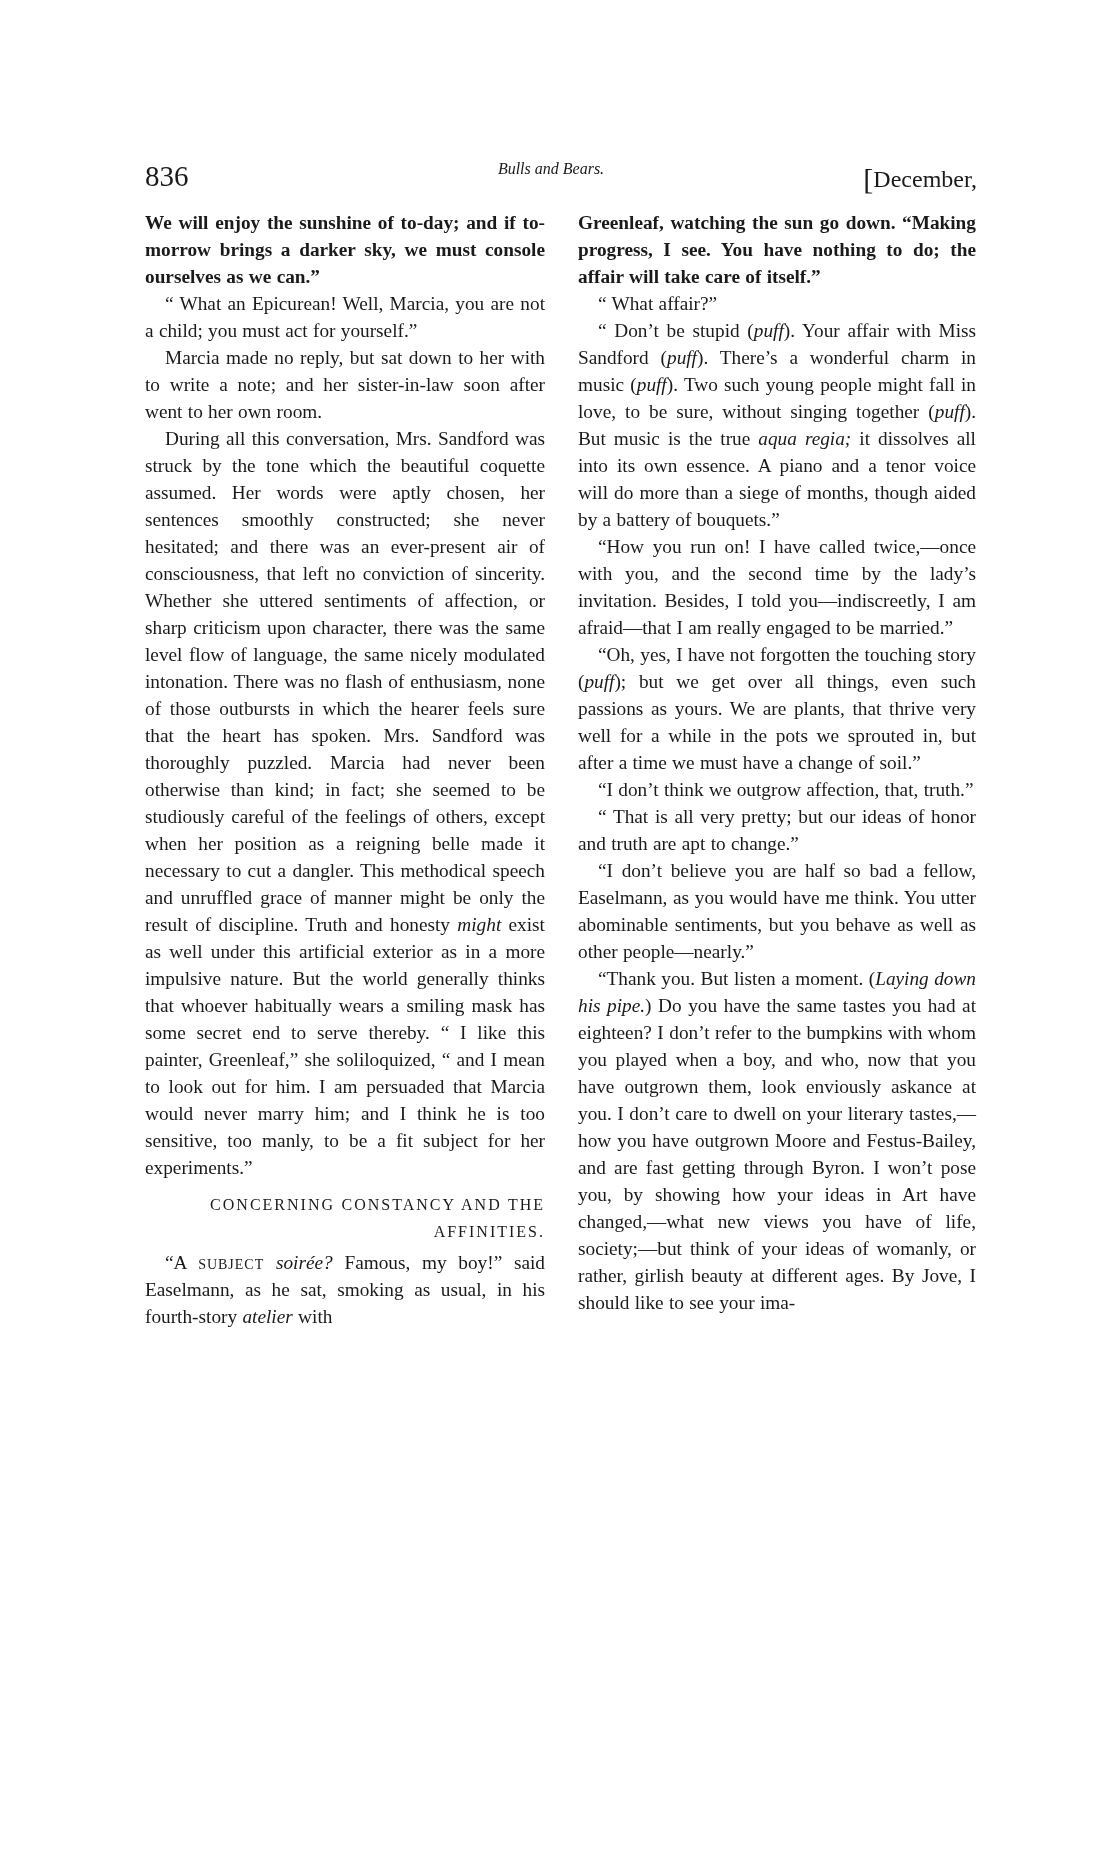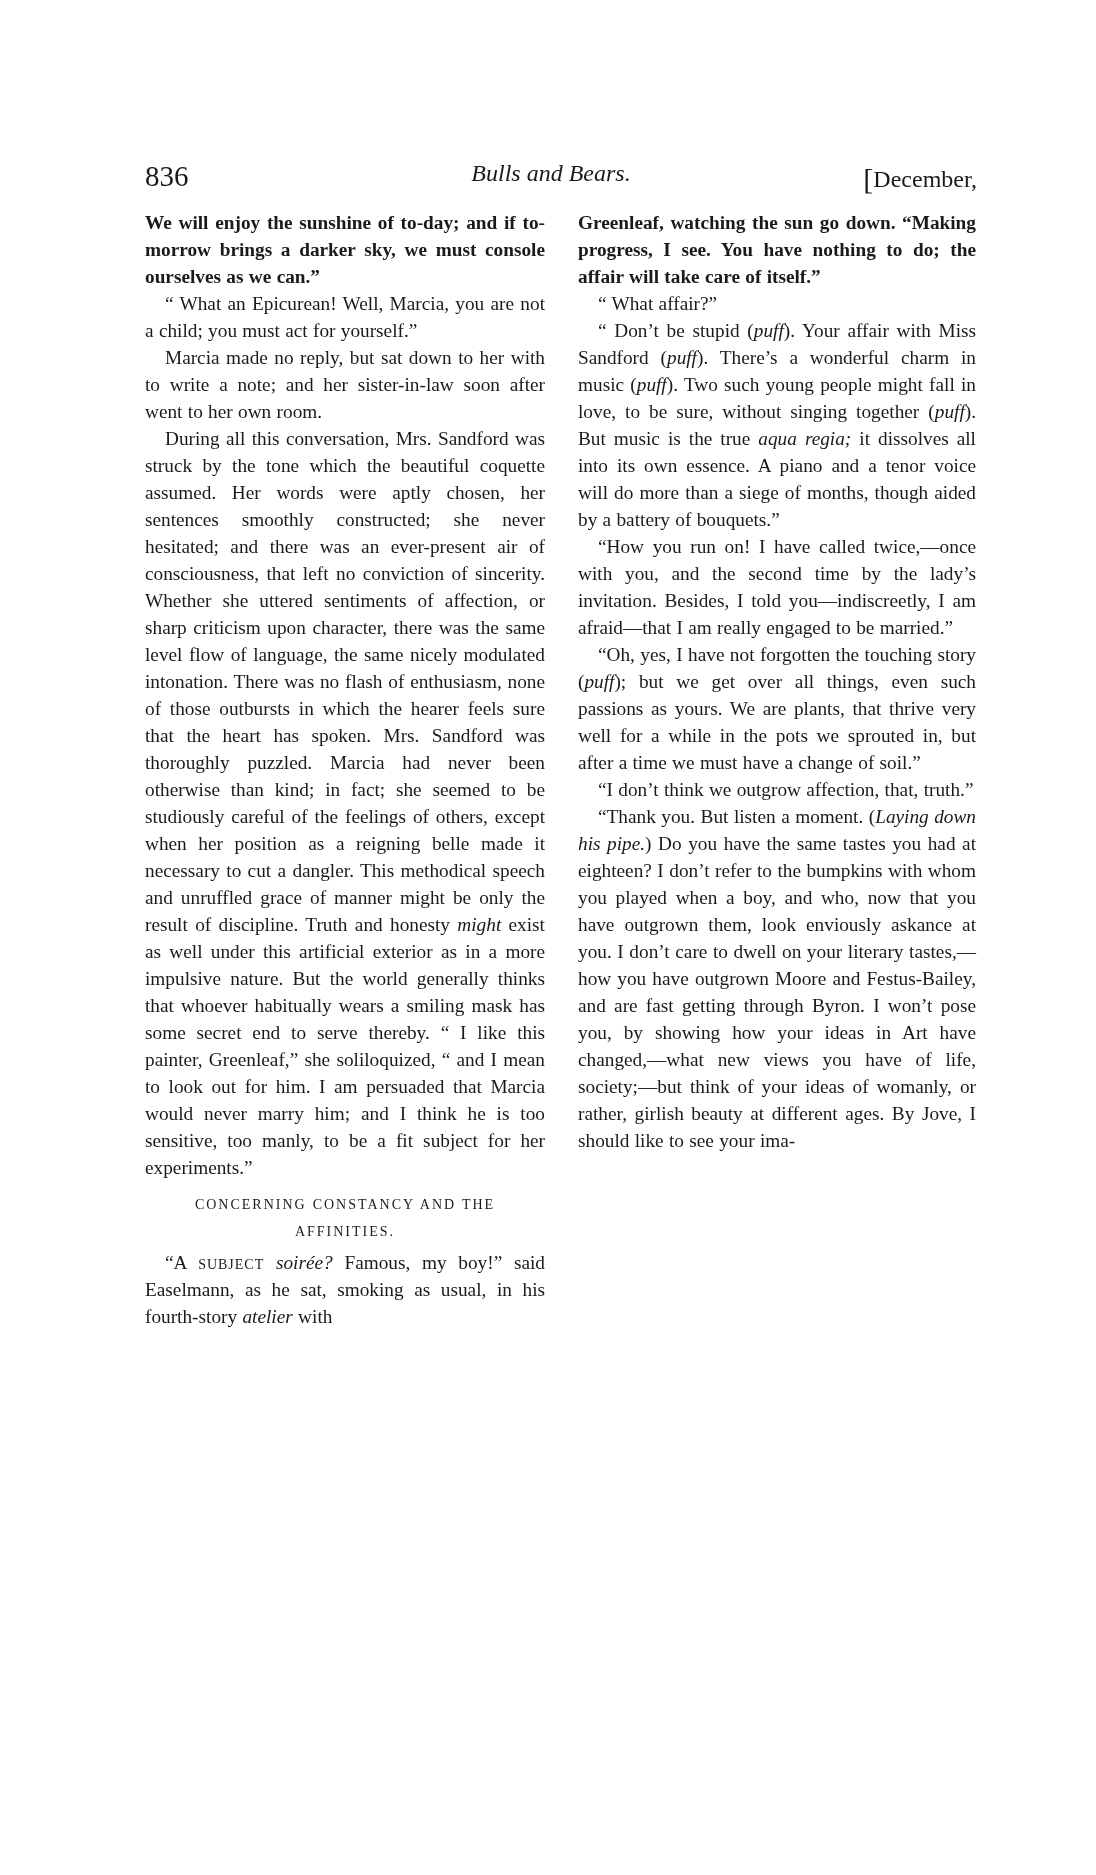--- a/index.html
+++ b/index.html
@@ -14,7 +14,7 @@
   .page-number { position: absolute; left: 0; top: 0; font-size: 29px; }
   .running-title {
     position: absolute; left: 0; right: 0; top: 0; text-align: center;
-    font-style: italic; font-size: 24px;
+    font-style: italic; font-size: 16px;
   }
   .running-title span { display: inline-block; margin-left: -20px; }
   .issue-month { position: absolute; right: 0; top: 0; font-size: 24px; }

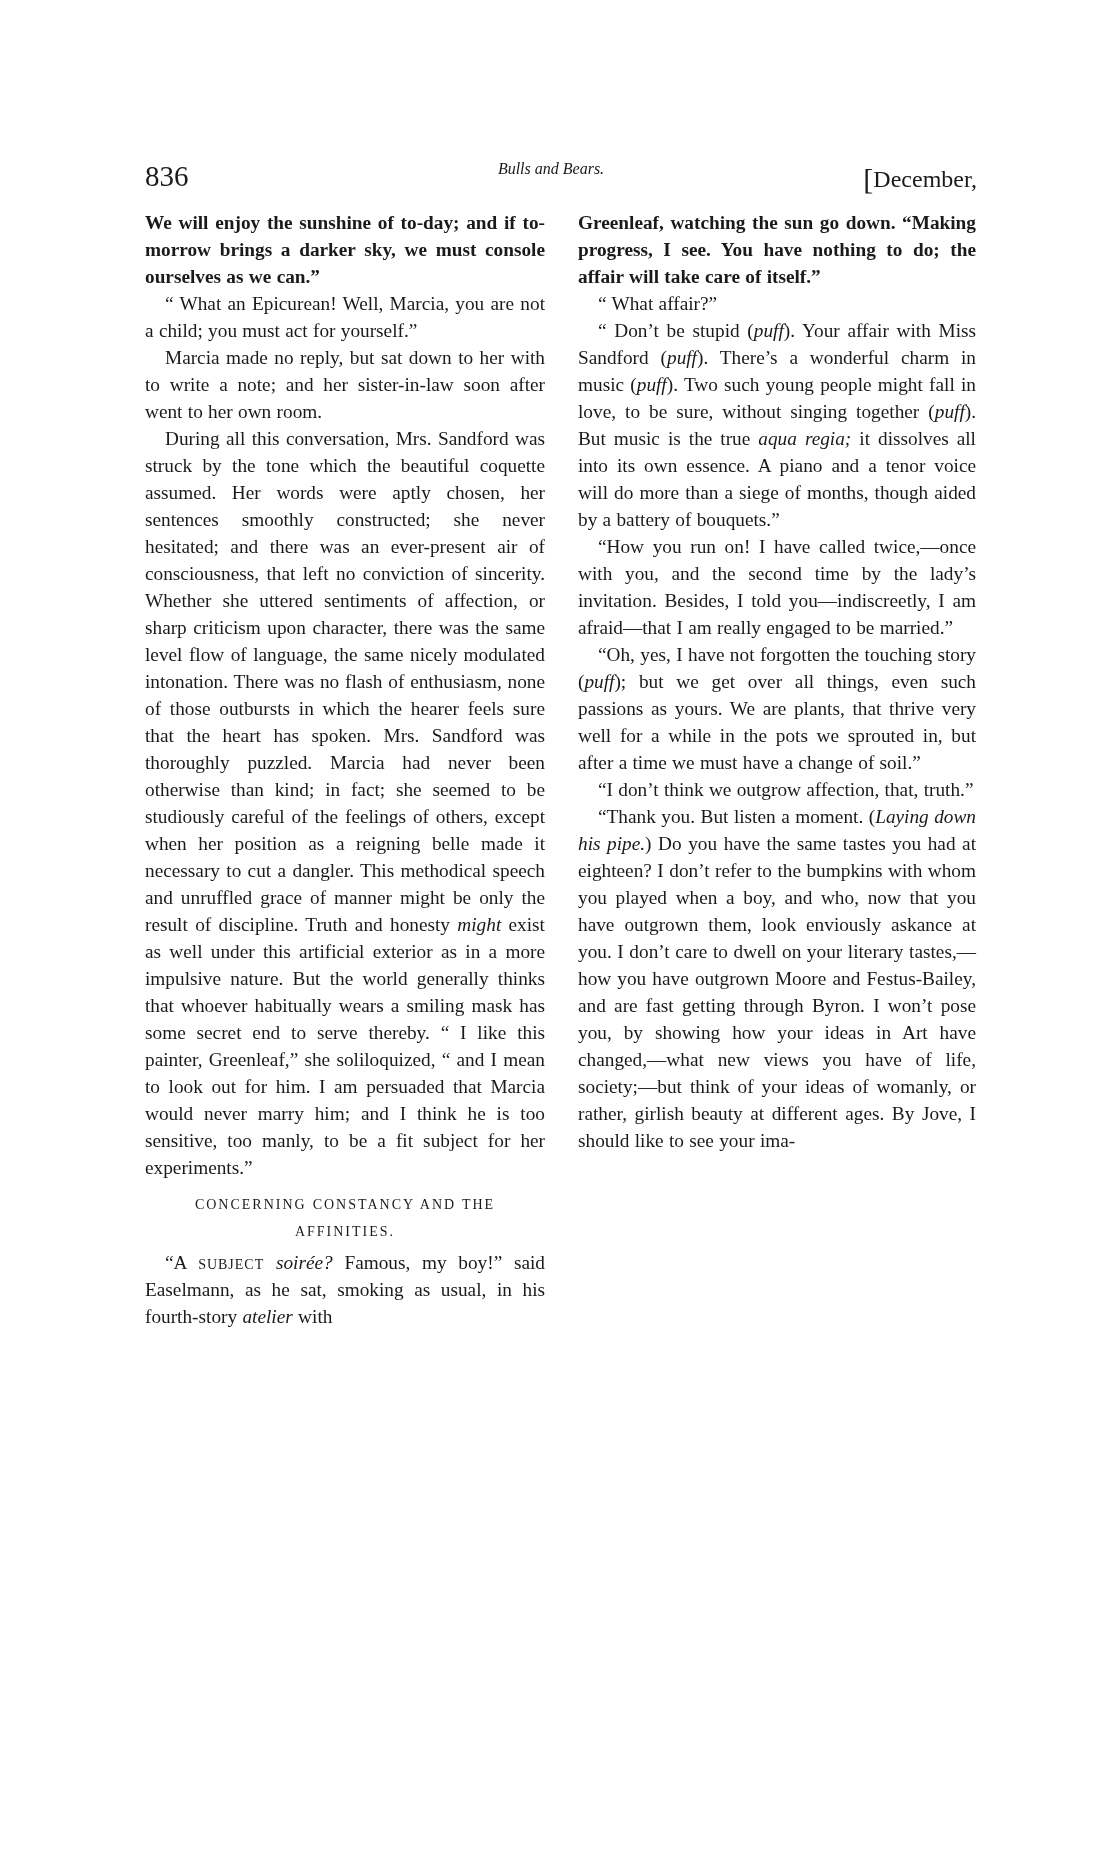--- a/index.html
+++ b/index.html
@@ -71,6 +71,7 @@
   <p>“How you run on! I have called twice,—once with you, and the second time by the lady’s invitation. Besides, I told you—indiscreetly, I am afraid—that I am really engaged to be married.”</p>
   <p><span>“Oh, yes, I have not forgotten the touching story (</span><i>puff</i><span>); but we get over all things, even such passions as yours. We are plants, that thrive very well for a while in the pots we sprouted in, but after a time we must have a change of soil.”</span></p>
   <p>“I don’t think we outgrow affection, that, truth.”</p>
+  <p>“ That is all very pretty; but our ideas of honor and truth are apt to change.”</p>
   <p><span>“Thank you. But listen a moment. (</span><i>Laying down his pipe.</i><span>) Do you have the same tastes you had at eighteen? I don’t refer to the bumpkins with whom you played when a boy, and who, now that you have outgrown them, look enviously askance at you. I don’t care to dwell on your literary tastes,—how you have outgrown Moore and Festus-Bailey, and are fast getting through Byron. I won’t pose you, by showing how your ideas in Art have changed,—what new views you have of life, society;—but think of your ideas of womanly, or rather, girlish beauty at different ages. By Jove, I should like to see your ima-</span></p>
 </div>
 

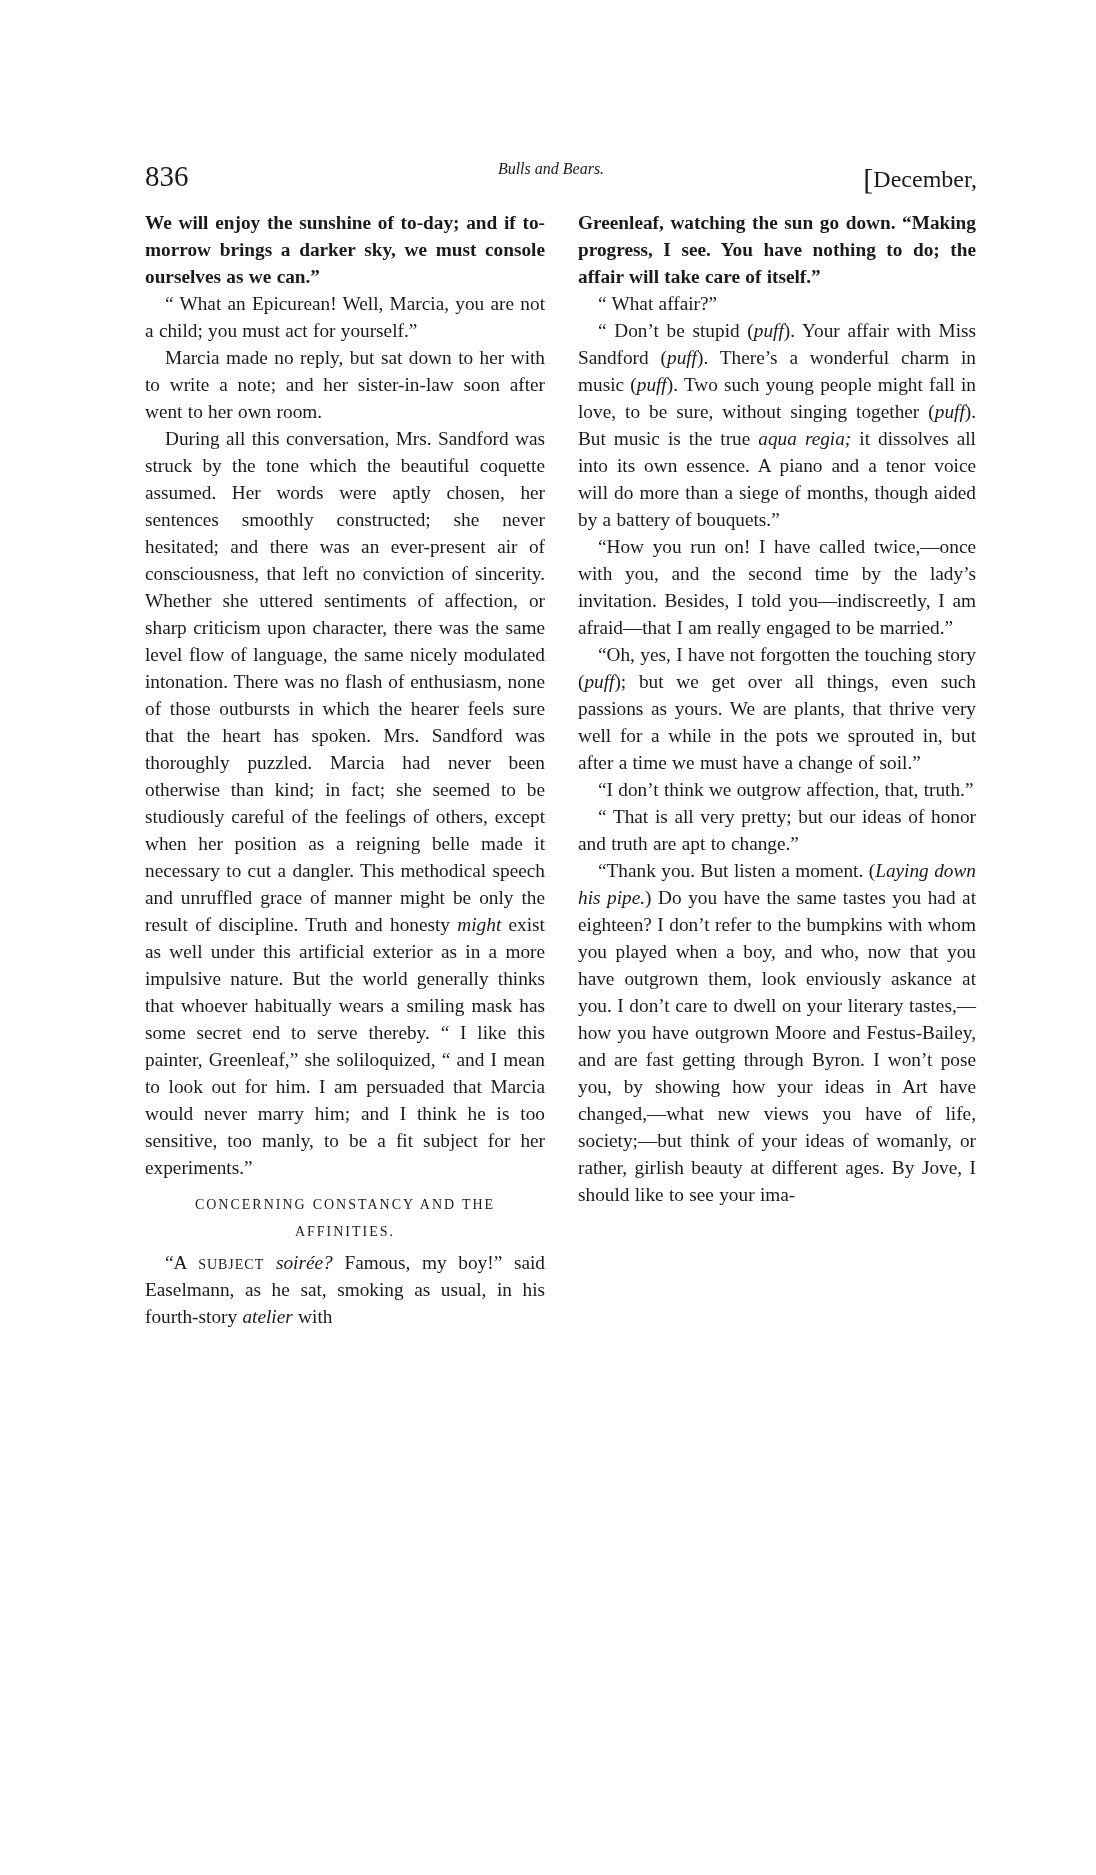--- a/index.html
+++ b/index.html
@@ -72,6 +72,7 @@
   <p><span>“Oh, yes, I have not forgotten the touching story (</span><i>puff</i><span>); but we get over all things, even such passions as yours. We are plants, that thrive very well for a while in the pots we sprouted in, but after a time we must have a change of soil.”</span></p>
   <p>“I don’t think we outgrow affection, that, truth.”</p>
   <p>“ That is all very pretty; but our ideas of honor and truth are apt to change.”</p>
+  <p>“I don’t believe you are half so bad a fellow, Easelmann, as you would have me think. You utter abominable sentiments, but you behave as well as other people—nearly.”</p>
   <p><span>“Thank you. But listen a moment. (</span><i>Laying down his pipe.</i><span>) Do you have the same tastes you had at eighteen? I don’t refer to the bumpkins with whom you played when a boy, and who, now that you have outgrown them, look enviously askance at you. I don’t care to dwell on your literary tastes,—how you have outgrown Moore and Festus-Bailey, and are fast getting through Byron. I won’t pose you, by showing how your ideas in Art have changed,—what new views you have of life, society;—but think of your ideas of womanly, or rather, girlish beauty at different ages. By Jove, I should like to see your ima-</span></p>
 </div>
 

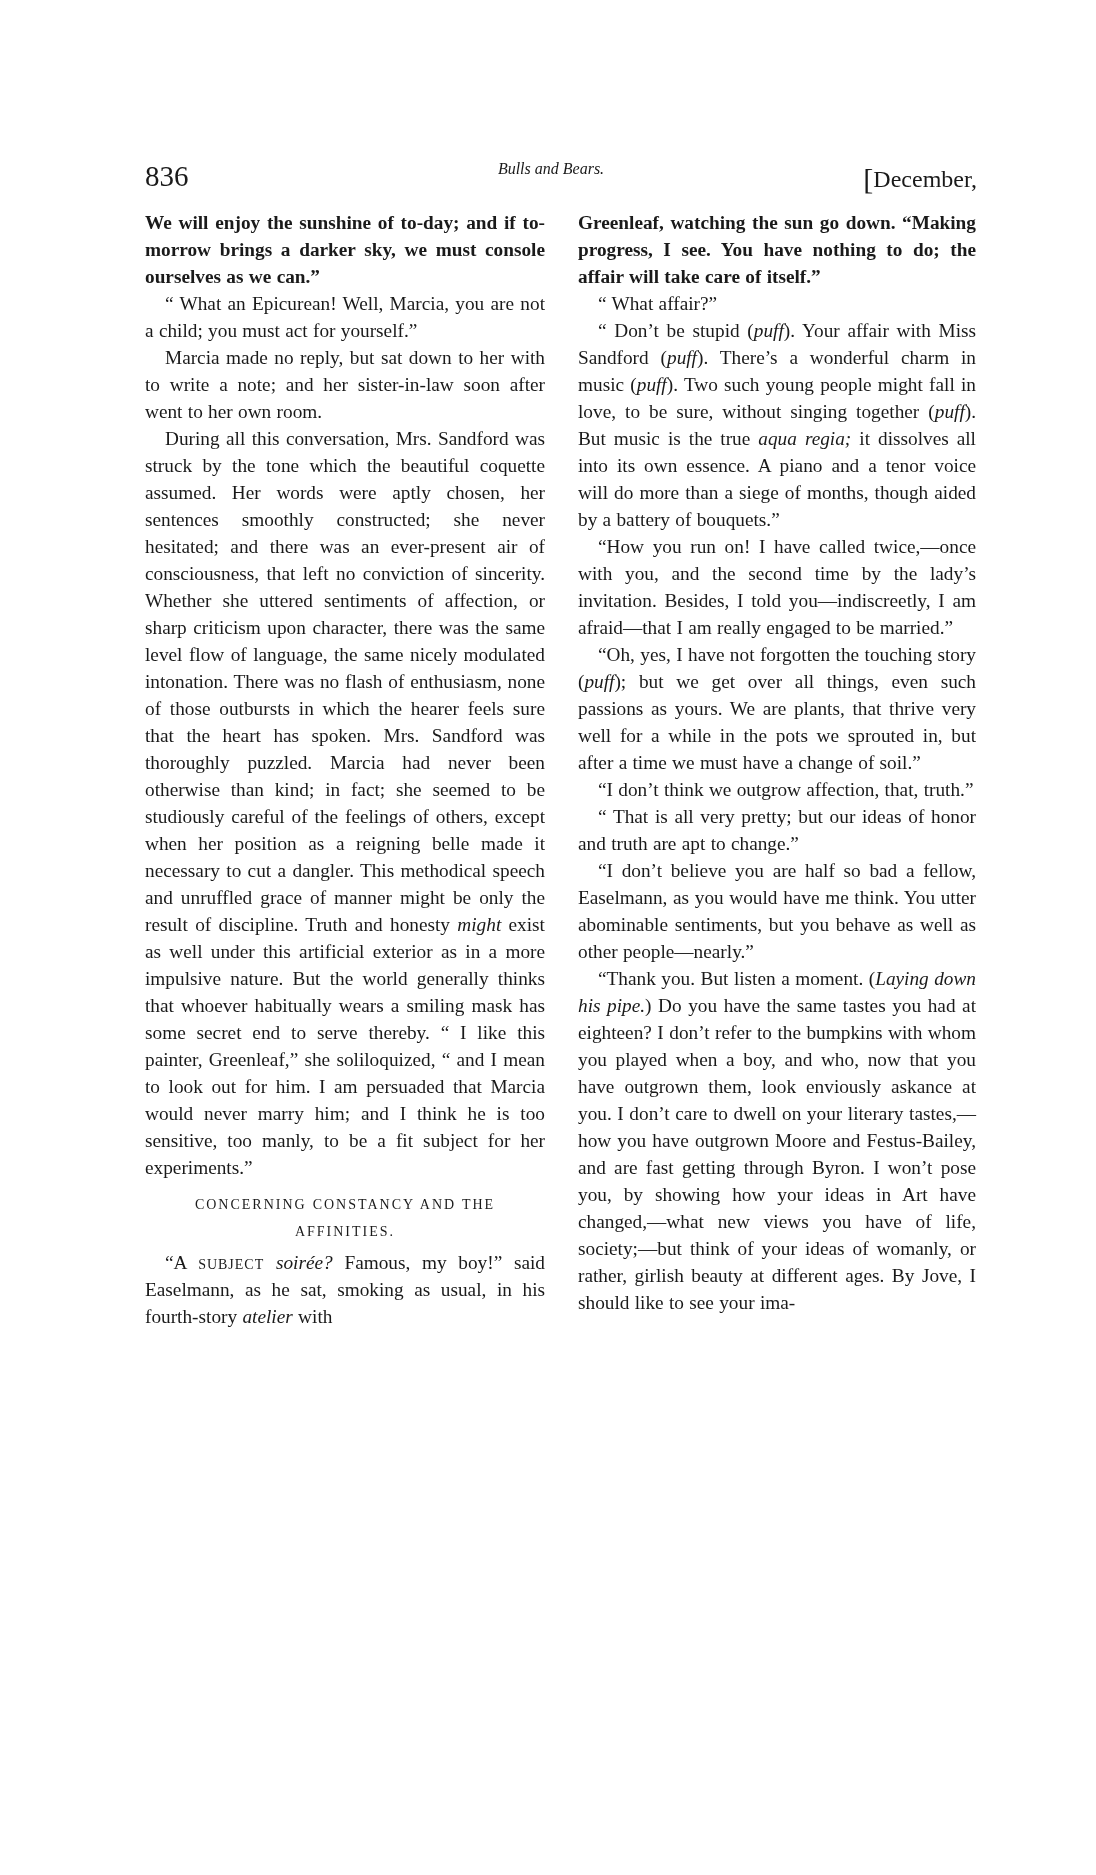--- a/index.html
+++ b/index.html
@@ -36,7 +36,7 @@
     text-indent: 0;
   }
   .chapter-subtitle {
-    text-align: center; font-size: 14px; letter-spacing: 2px; line-height: 27px;
+    text-align: right; font-size: 16px; letter-spacing: 2px; line-height: 27px;
     margin: 10px 0 0 0; text-transform: uppercase;
   }
   .chapter-subtitle span { display: block; }

